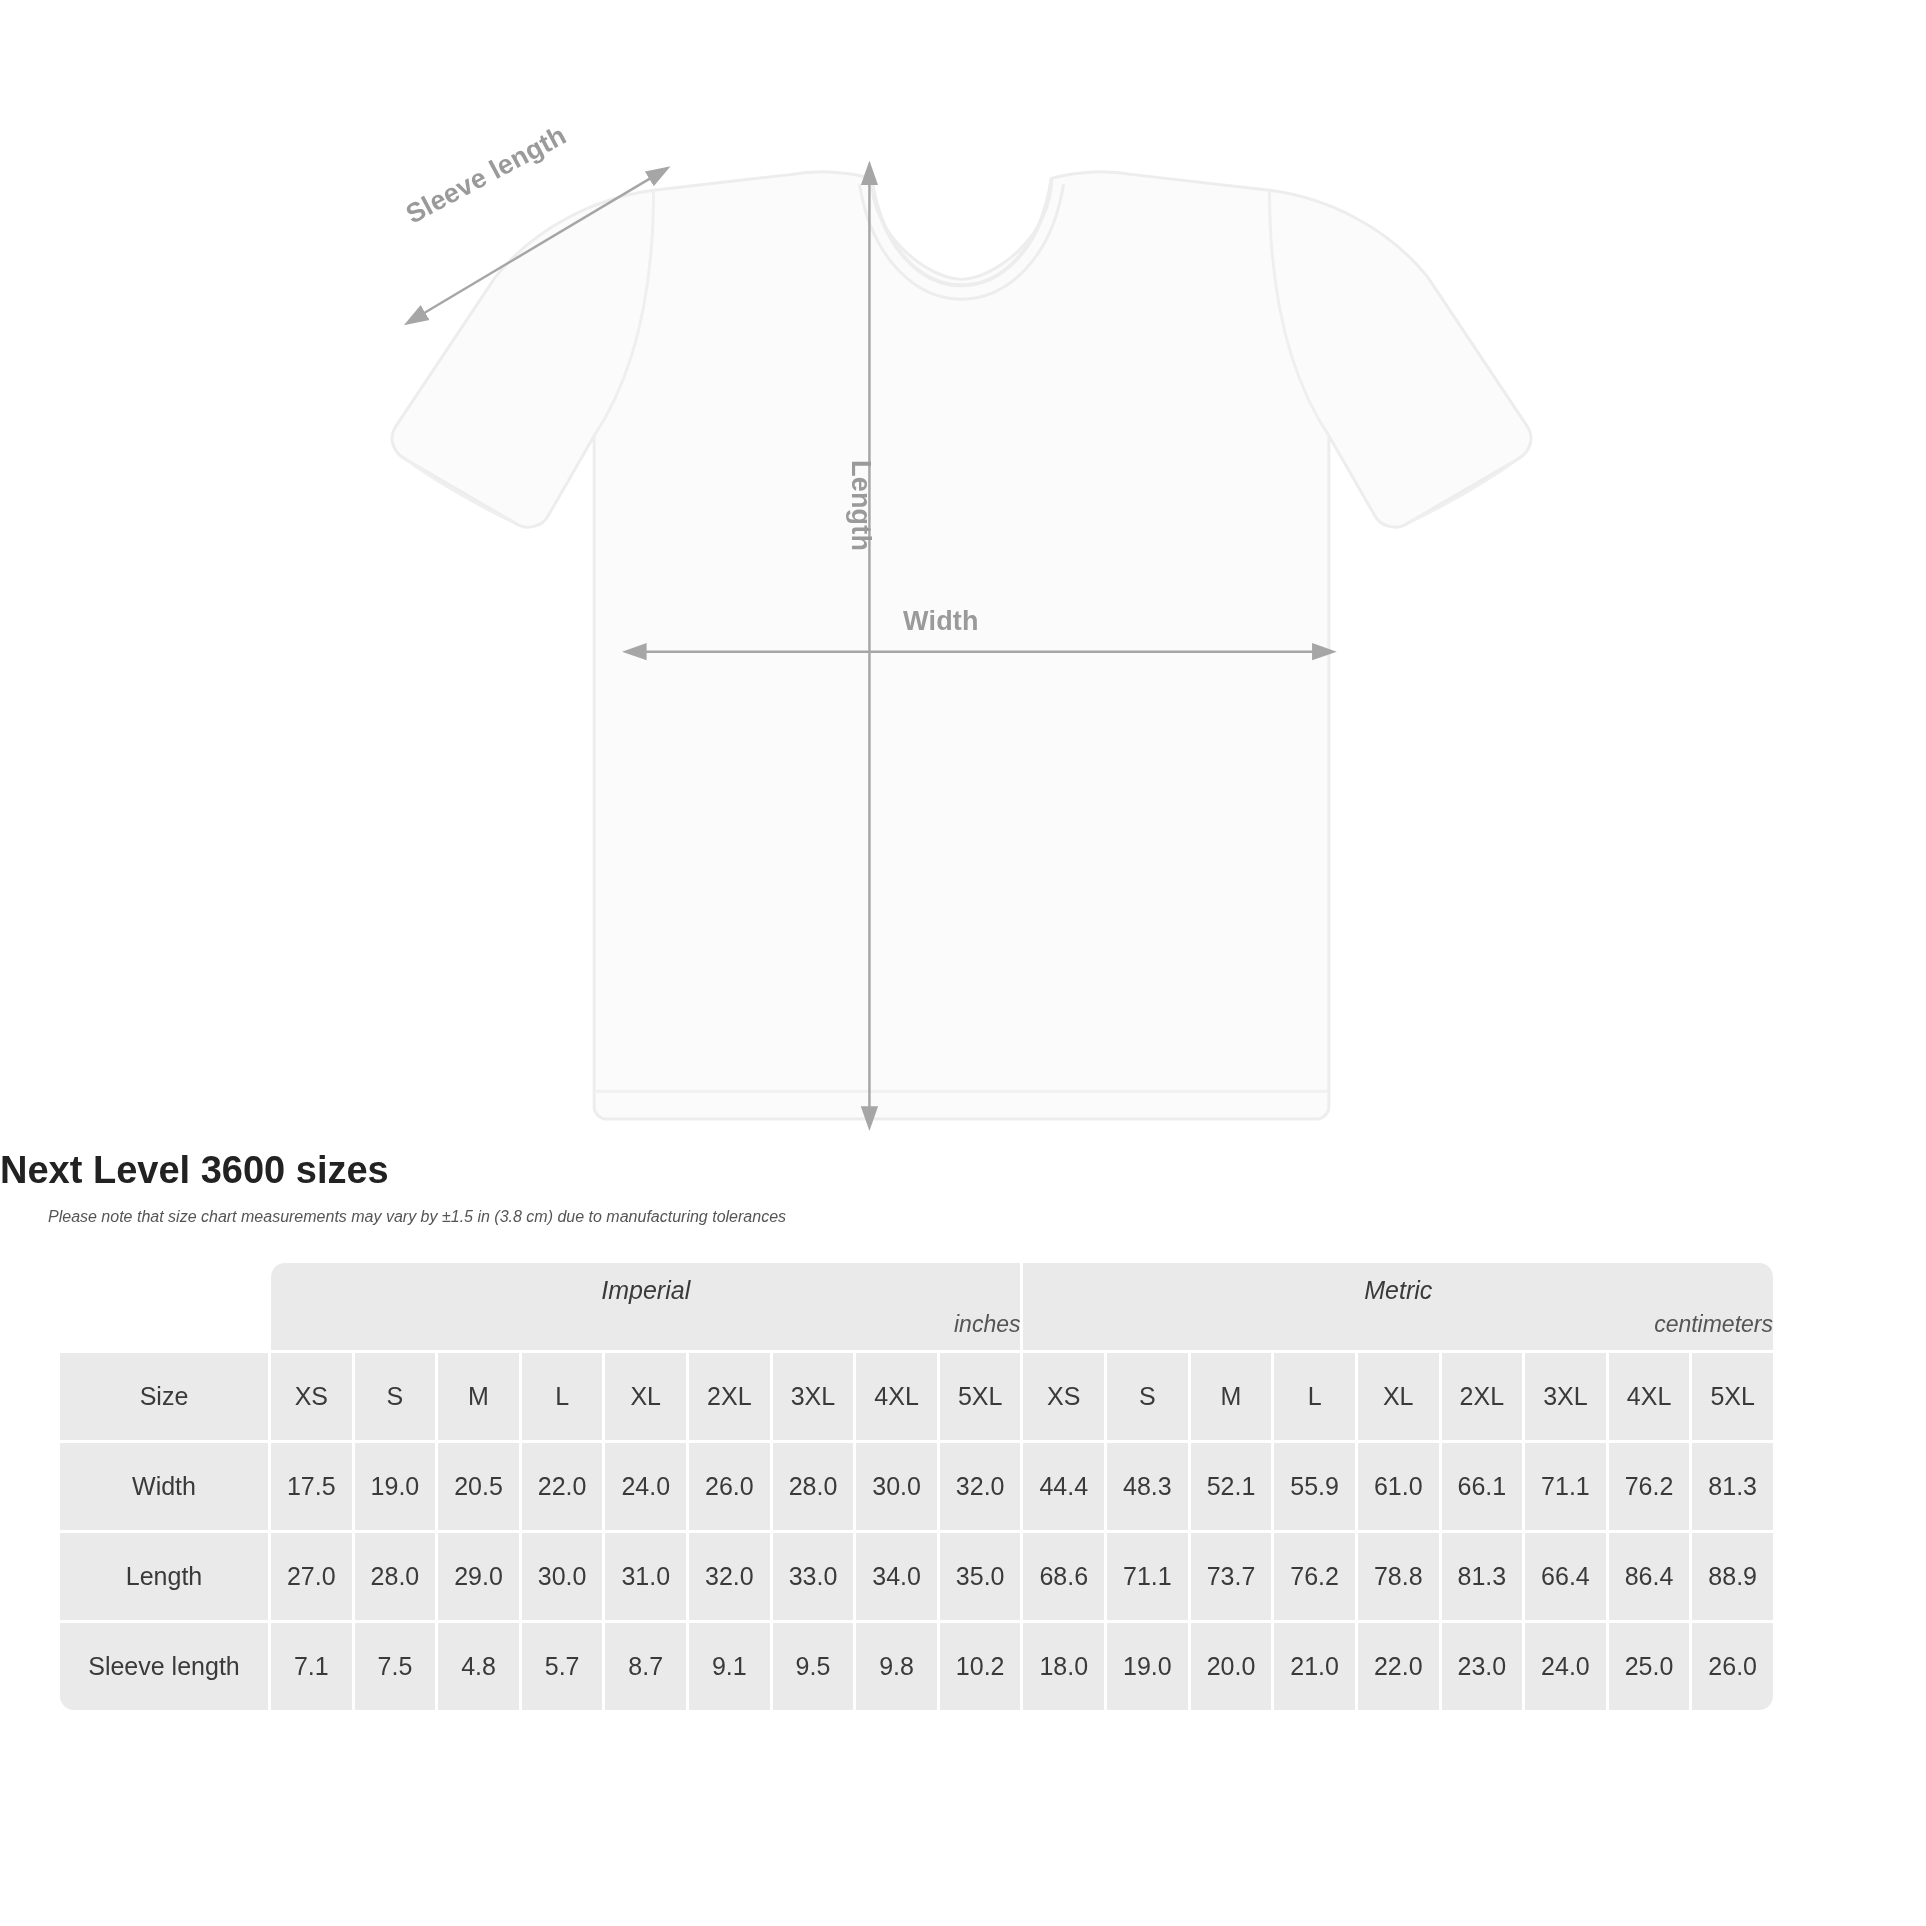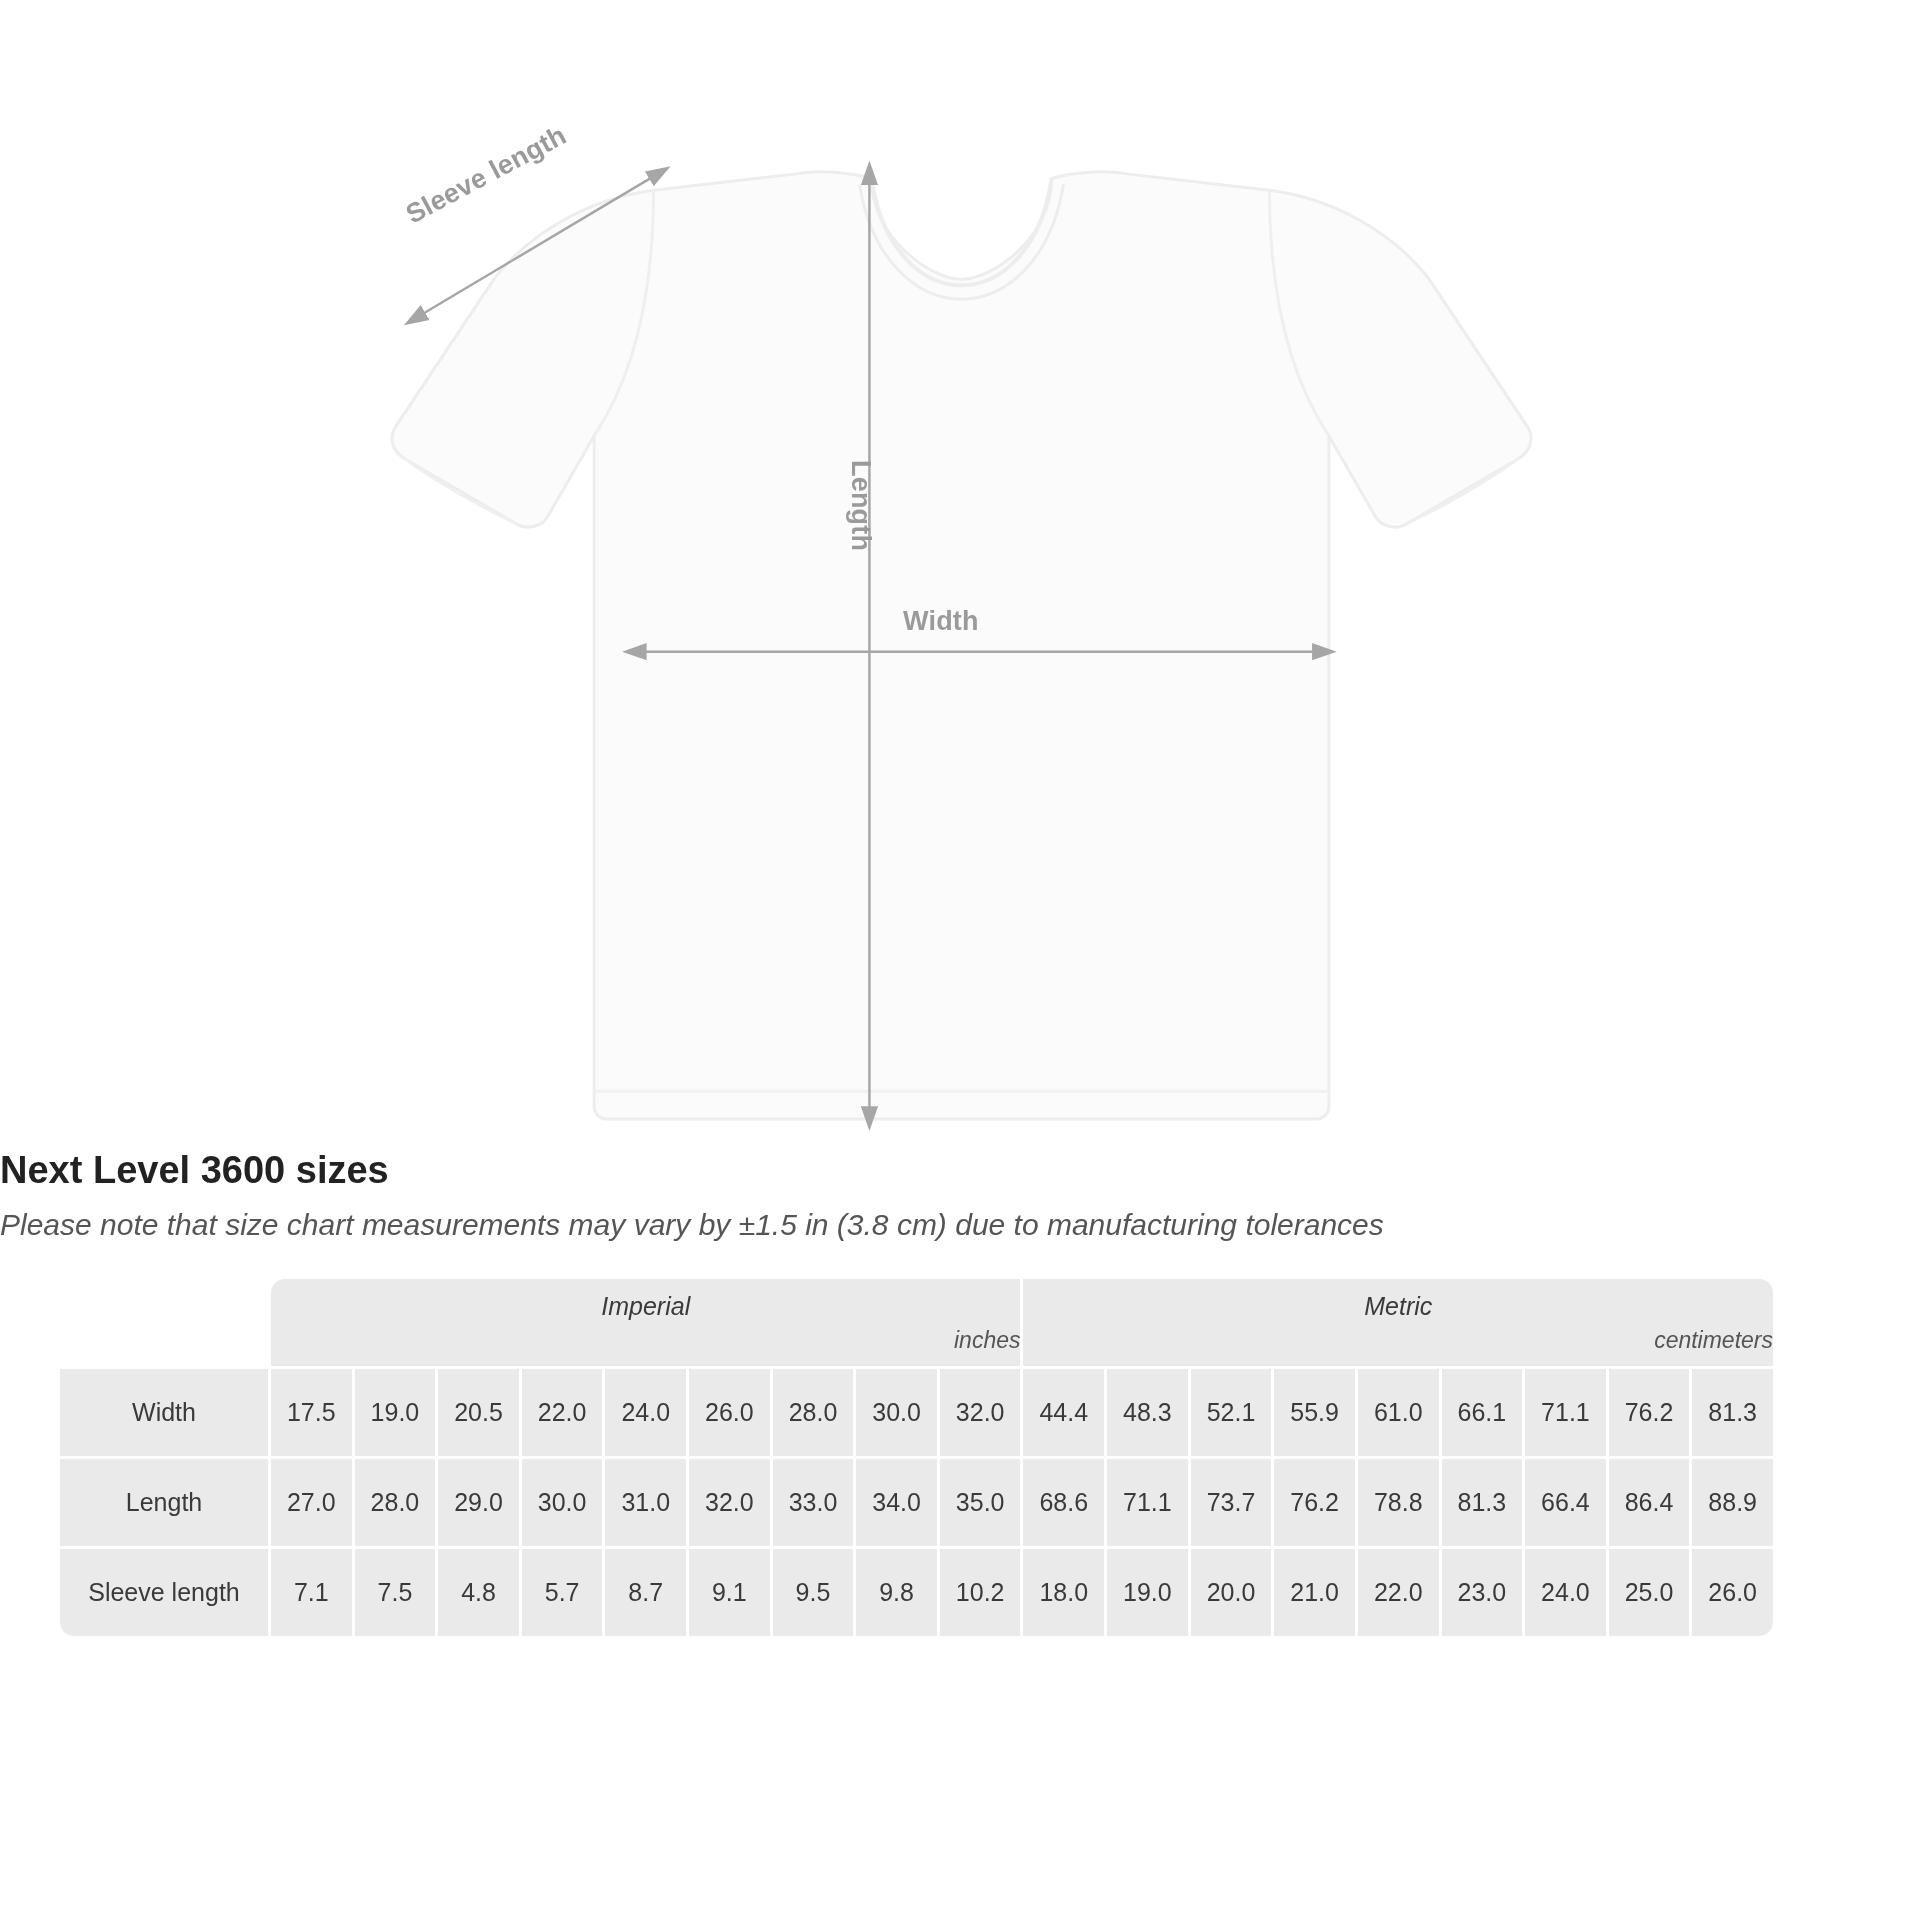--- a/index.html
+++ b/index.html
@@ -63,10 +63,11 @@
     margin: 0 0 16px 0;
   }
   .chart-note {
-    font-size: 30px;
+    font-size: 16px;
     font-style: italic;
     color: #555;
     margin: 0 16px 34px 0;
+    padding-left: 48px;
   }
 
   

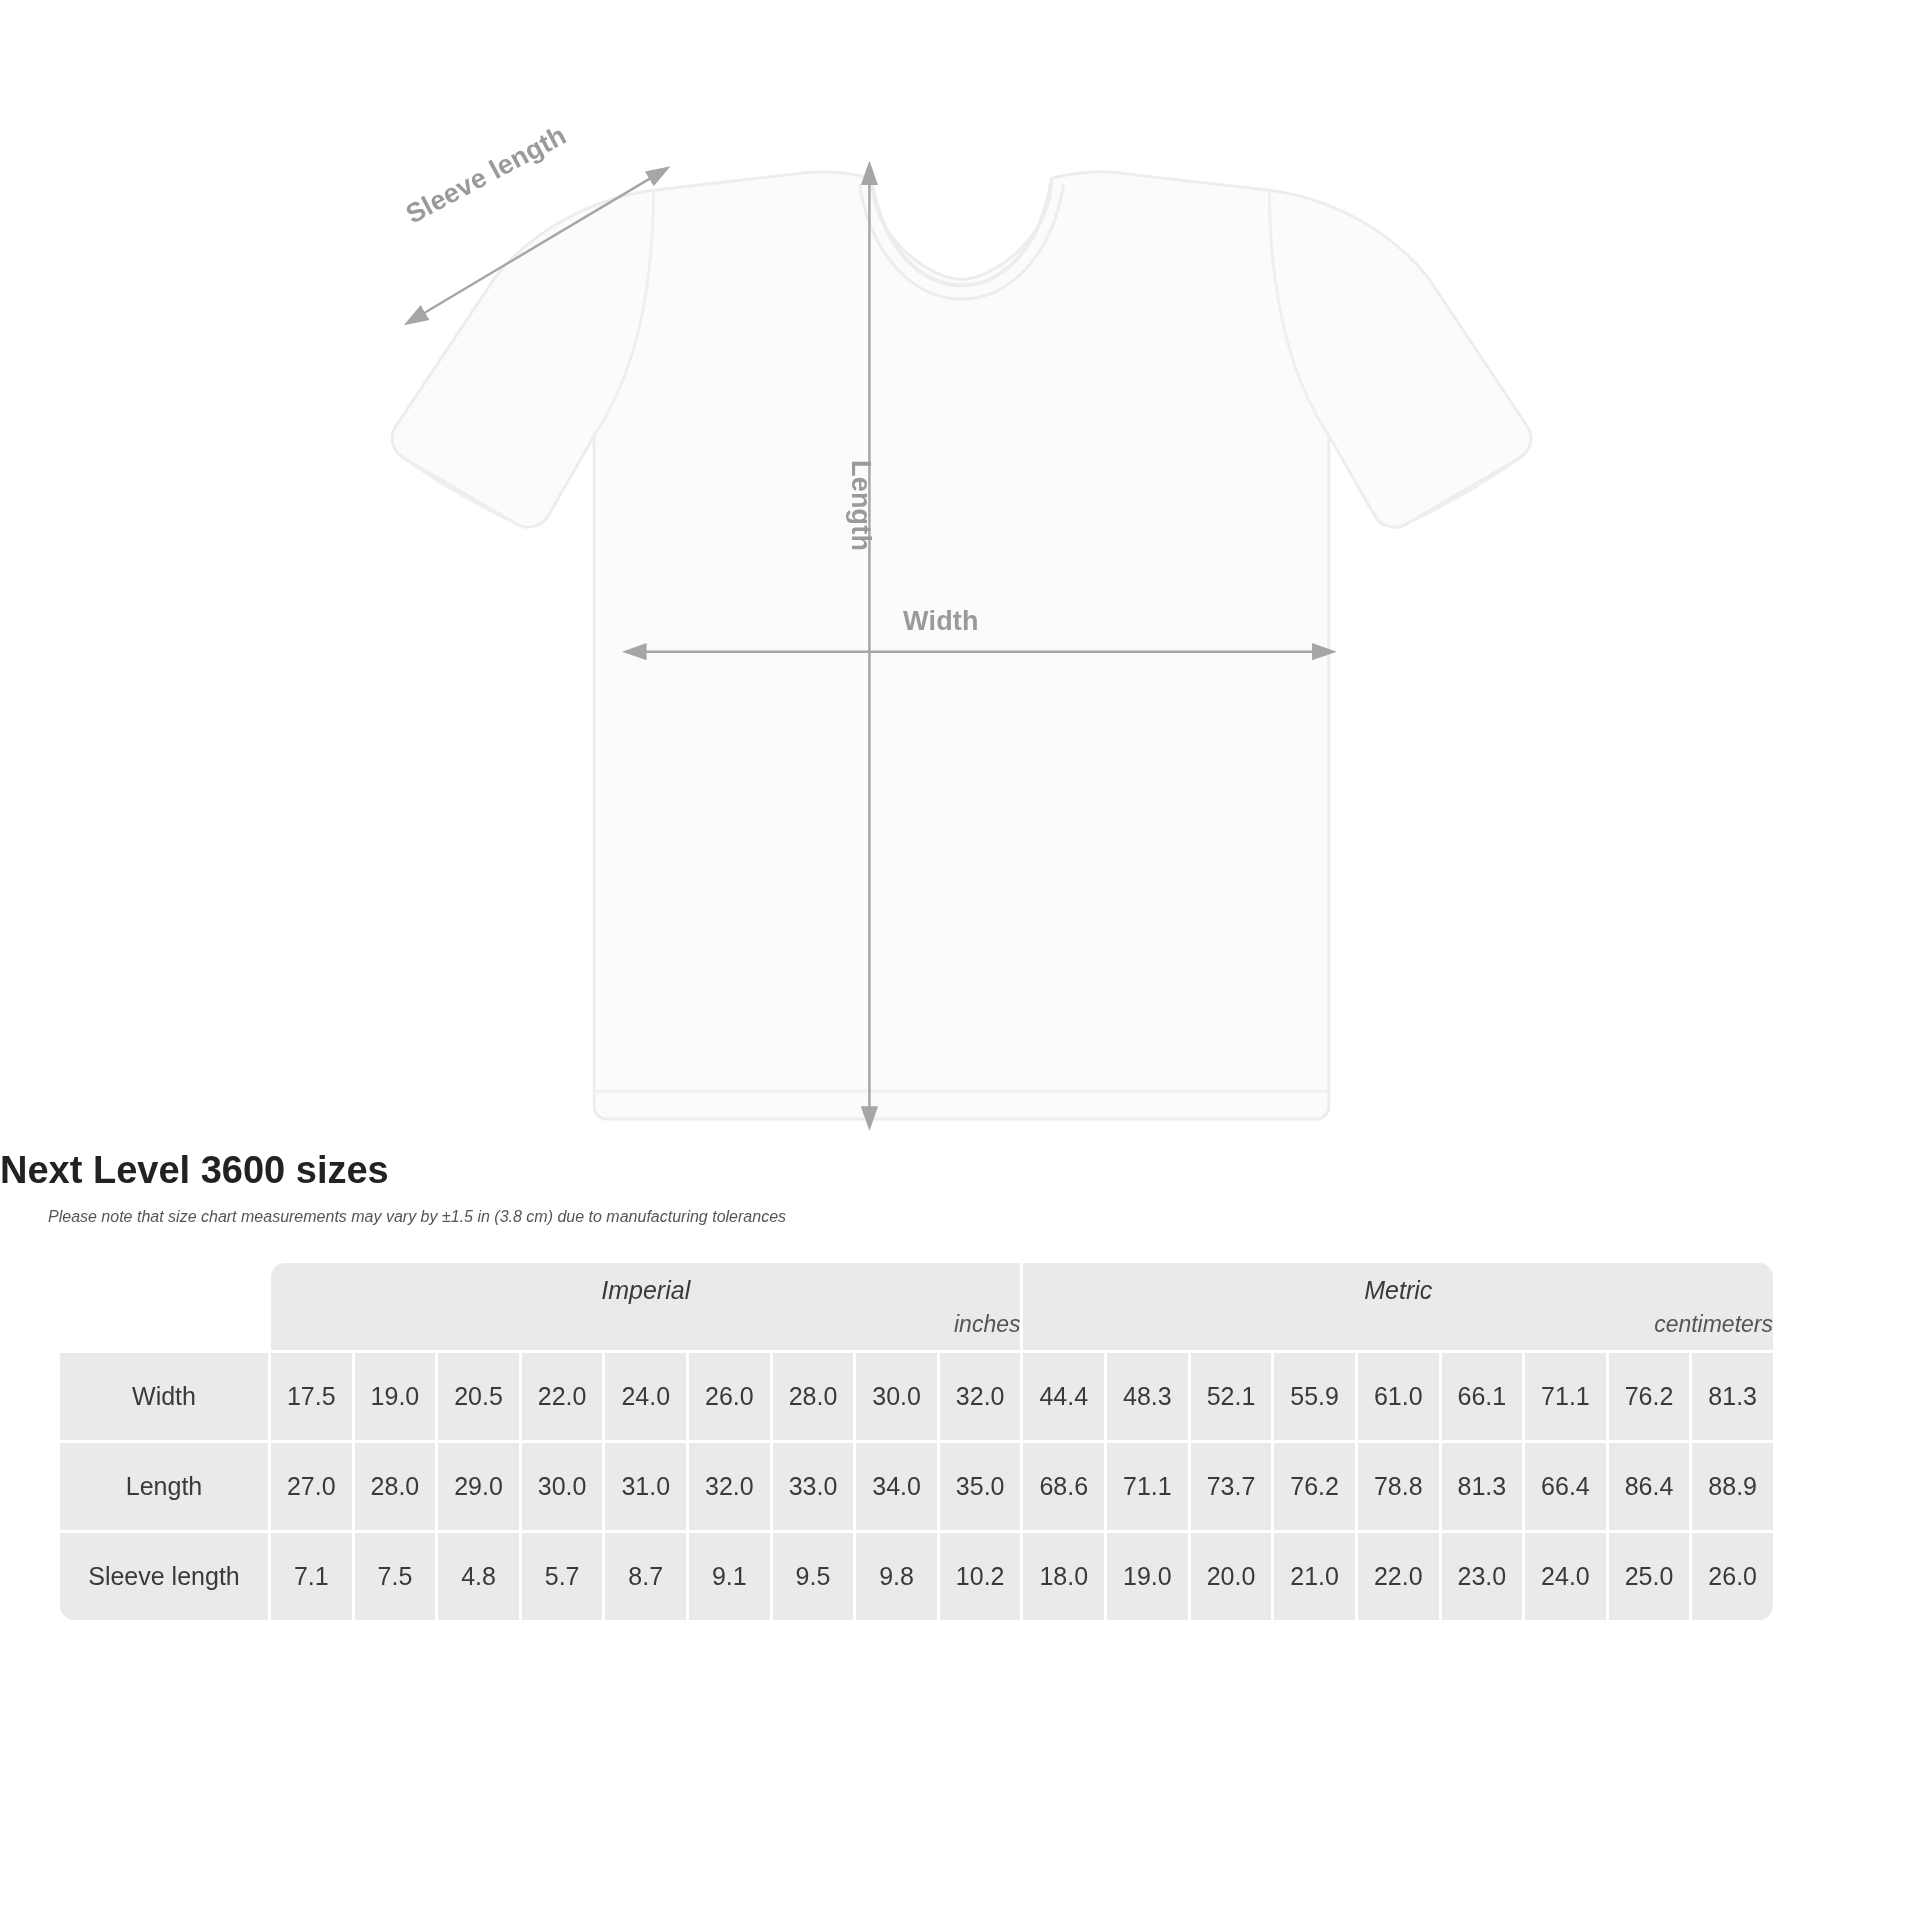--- a/index.html
+++ b/index.html
@@ -218,6 +218,27 @@
         </td>
       </tr>
 
+      <tr>
+        <td class="row-head">Size</td>
+        <td class="size-head">XS</td>
+        <td class="size-head">S</td>
+        <td class="size-head">M</td>
+        <td class="size-head">L</td>
+        <td class="size-head">XL</td>
+        <td class="size-head">2XL</td>
+        <td class="size-head">3XL</td>
+        <td class="size-head">4XL</td>
+        <td class="size-head">5XL</td>
+        <td class="size-head">XS</td>
+        <td class="size-head">S</td>
+        <td class="size-head">M</td>
+        <td class="size-head">L</td>
+        <td class="size-head">XL</td>
+        <td class="size-head">2XL</td>
+        <td class="size-head">3XL</td>
+        <td class="size-head">4XL</td>
+        <td class="size-head">5XL</td>
+      </tr>
 
       <tr>
         <td class="row-head">Width</td>

